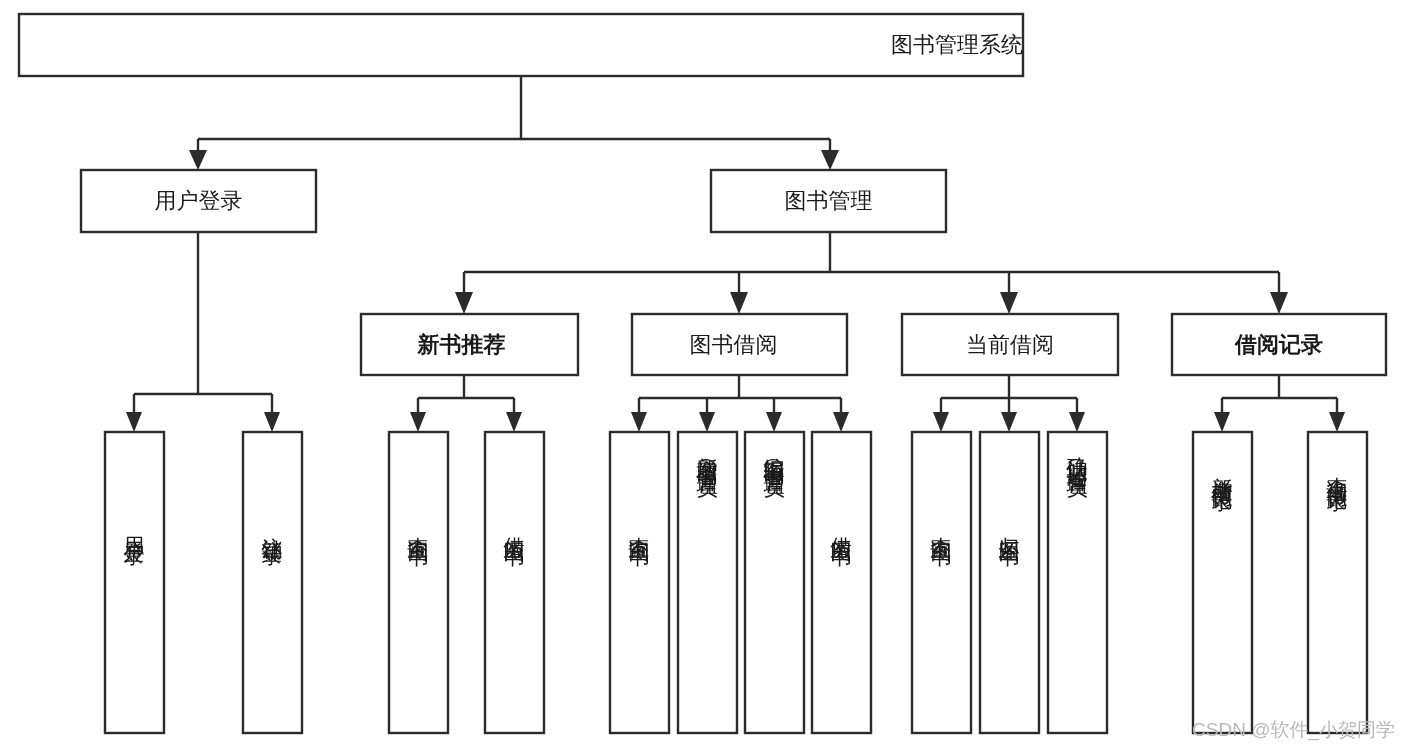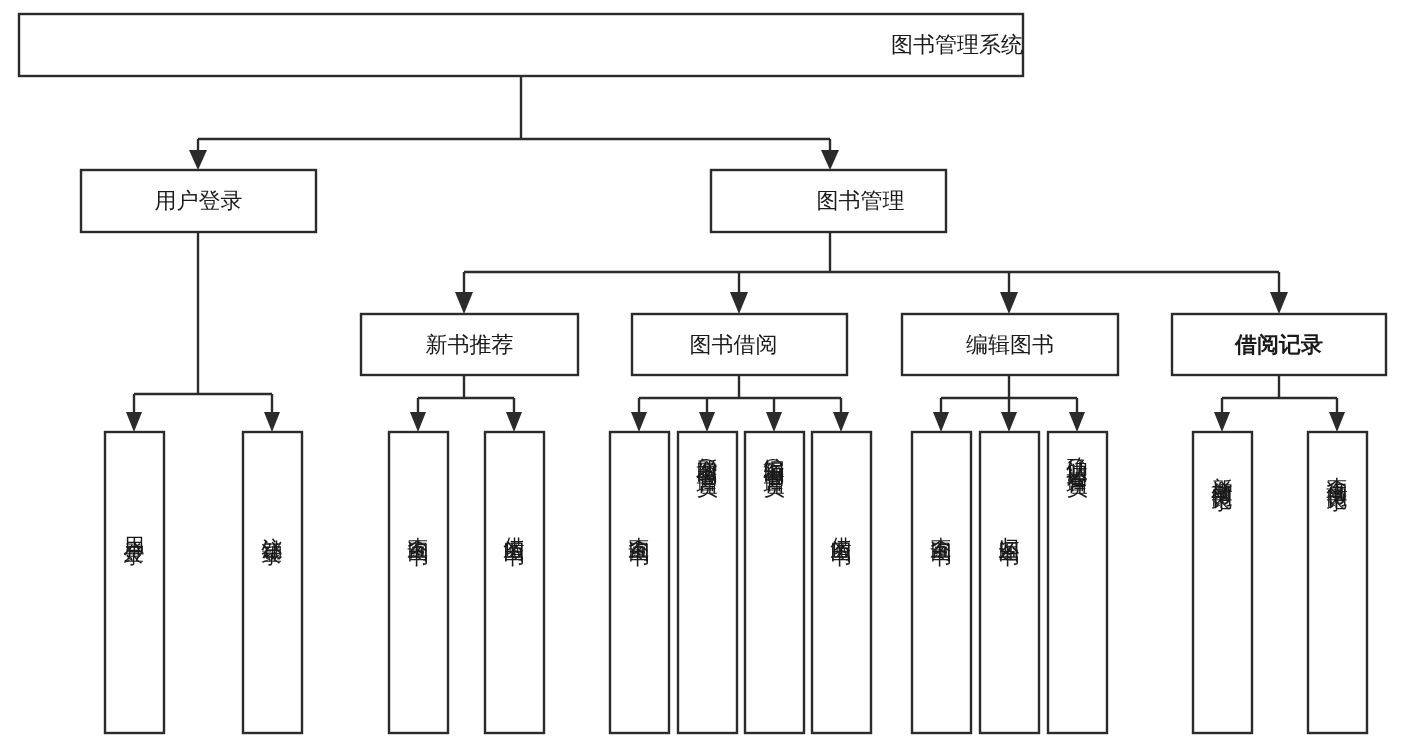--- a/index.html
+++ b/index.html
@@ -200,7 +200,7 @@
     <span class="hlabel-text">用户登录</span>
   </div>
 
-  <div class="hlabel-wrap" style="left:711px; top:170px; width:235px; height:62px;padding-left:32px;">
+  <div class="hlabel-wrap" style="left:711px; top:170px; width:235px; height:62px;">
     <span class="hlabel-text">图书管理</span>
   </div>
 

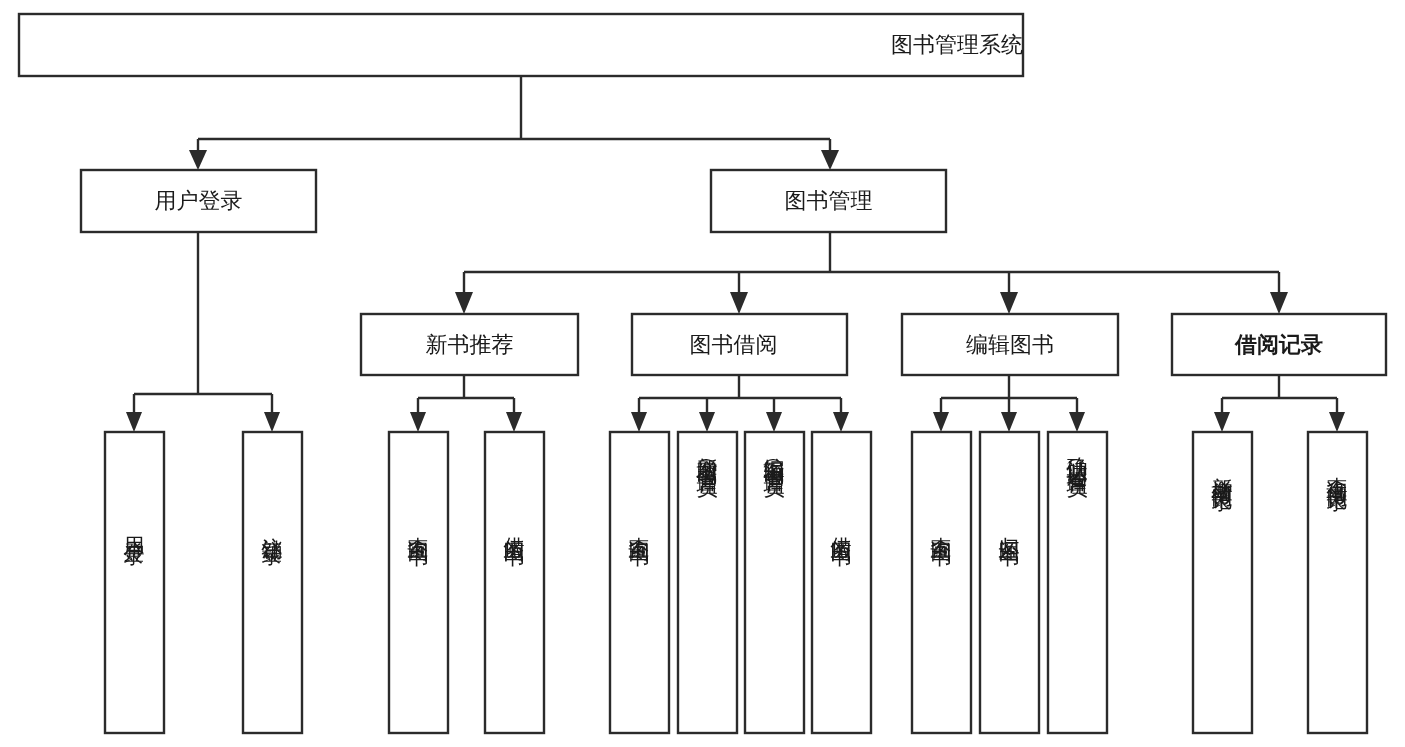--- a/index.html
+++ b/index.html
@@ -204,7 +204,7 @@
     <span class="hlabel-text">图书管理</span>
   </div>
 
-  <div class="hlabel-wrap" style="left:361px; top:314px; width:217px; height:61px;">
+  <div class="hlabel-wrap" style="left:353px; top:314px; width:217px; height:61px;font-weight:bold;">
     <span class="hlabel-text">新书推荐</span>
   </div>
 

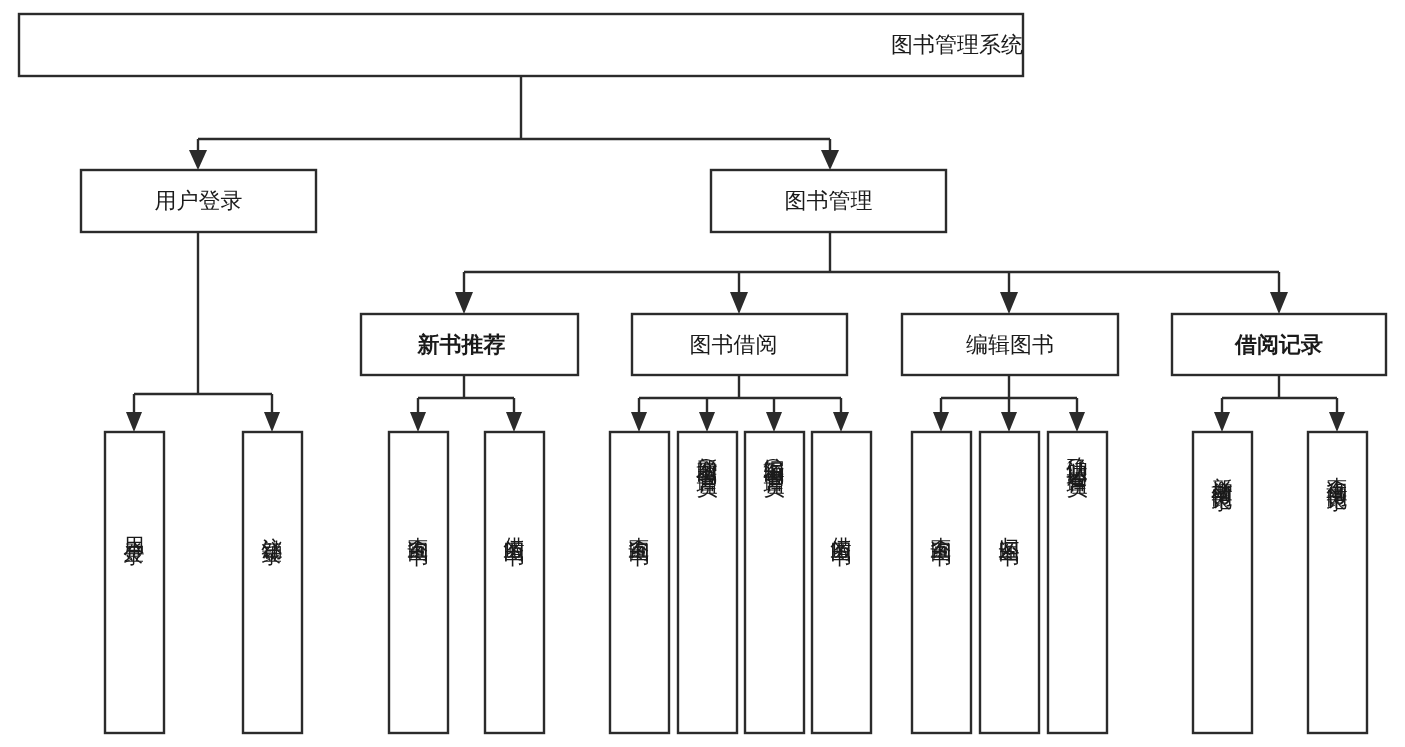--- a/index.html
+++ b/index.html
@@ -213,7 +213,7 @@
   </div>
 
   <div class="hlabel-wrap" style="left:902px; top:314px; width:216px; height:61px;">
-    <span class="hlabel-text">编辑图书</span>
+    <span class="hlabel-text">当前借阅</span>
   </div>
 
   <div class="hlabel-wrap" style="left:1172px; top:314px; width:214px; height:61px;font-weight:bold;">

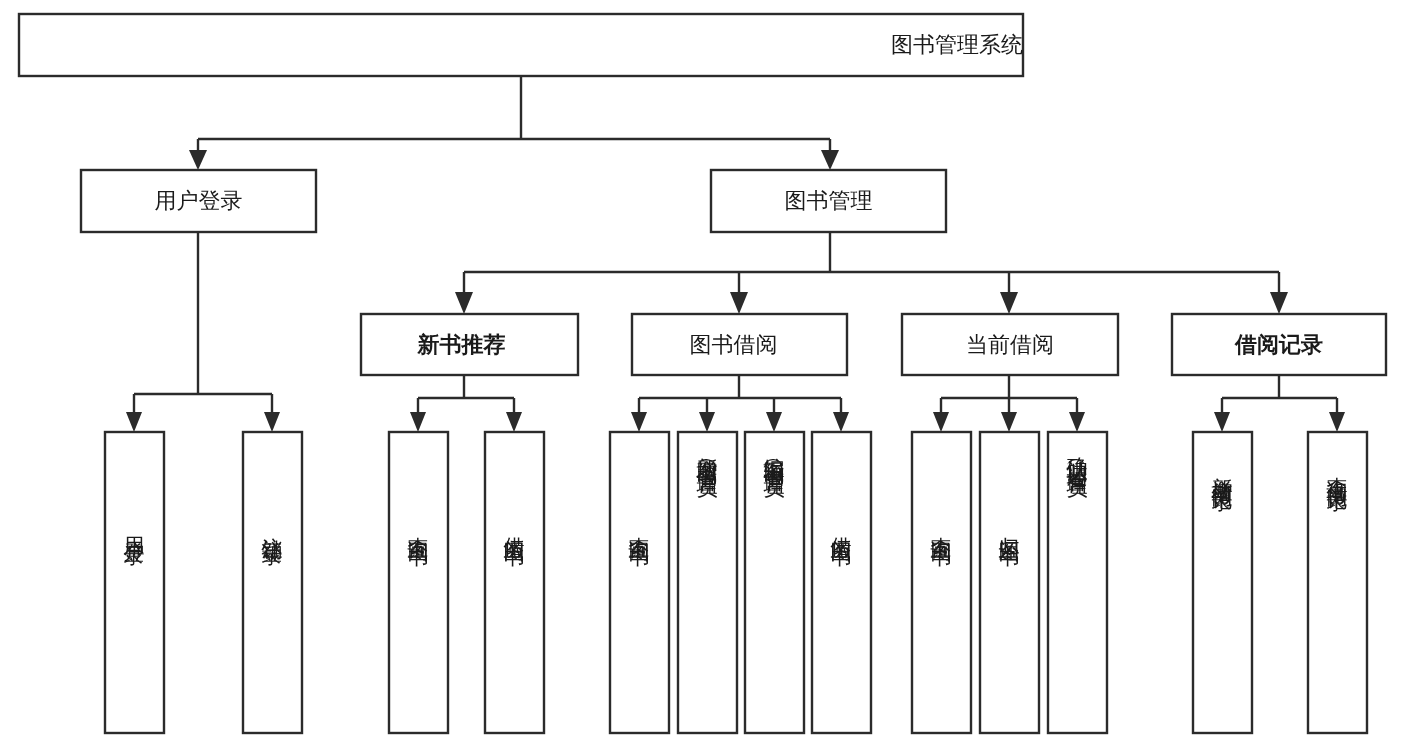--- a/index.html
+++ b/index.html
@@ -272,6 +272,7 @@
     <span class="vlabel-text">查询借阅记录</span>
   </div>
 
+  <div id="watermark">CSDN @软件_小贺同学</div>
 
 </div>
 

